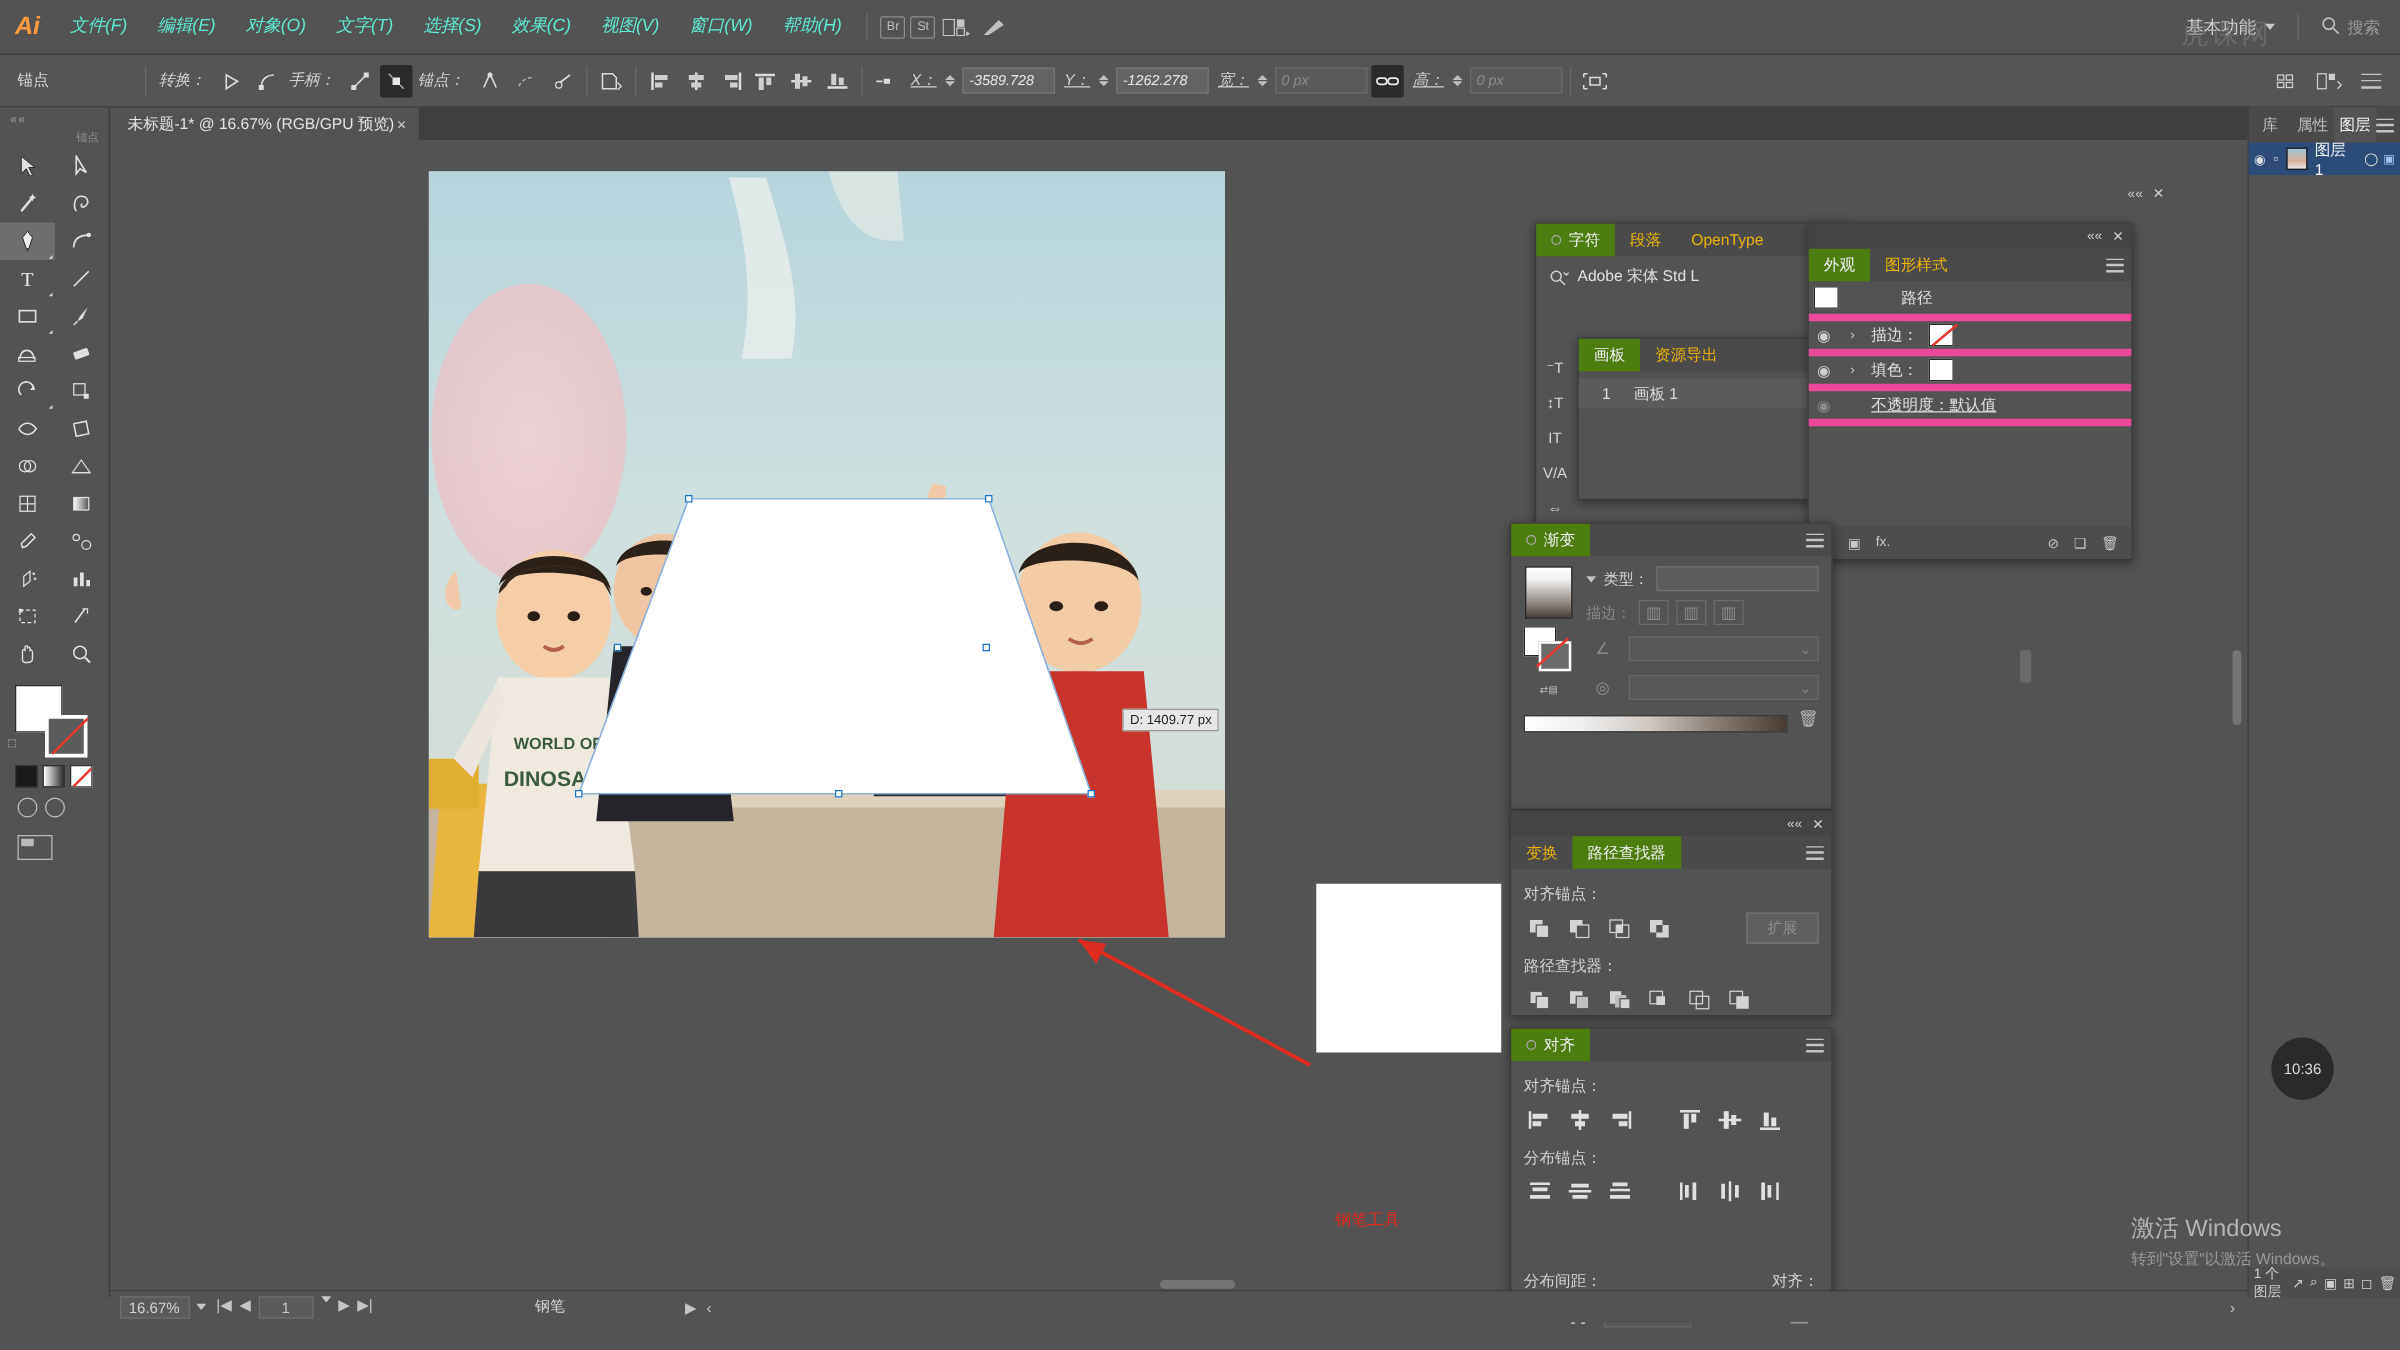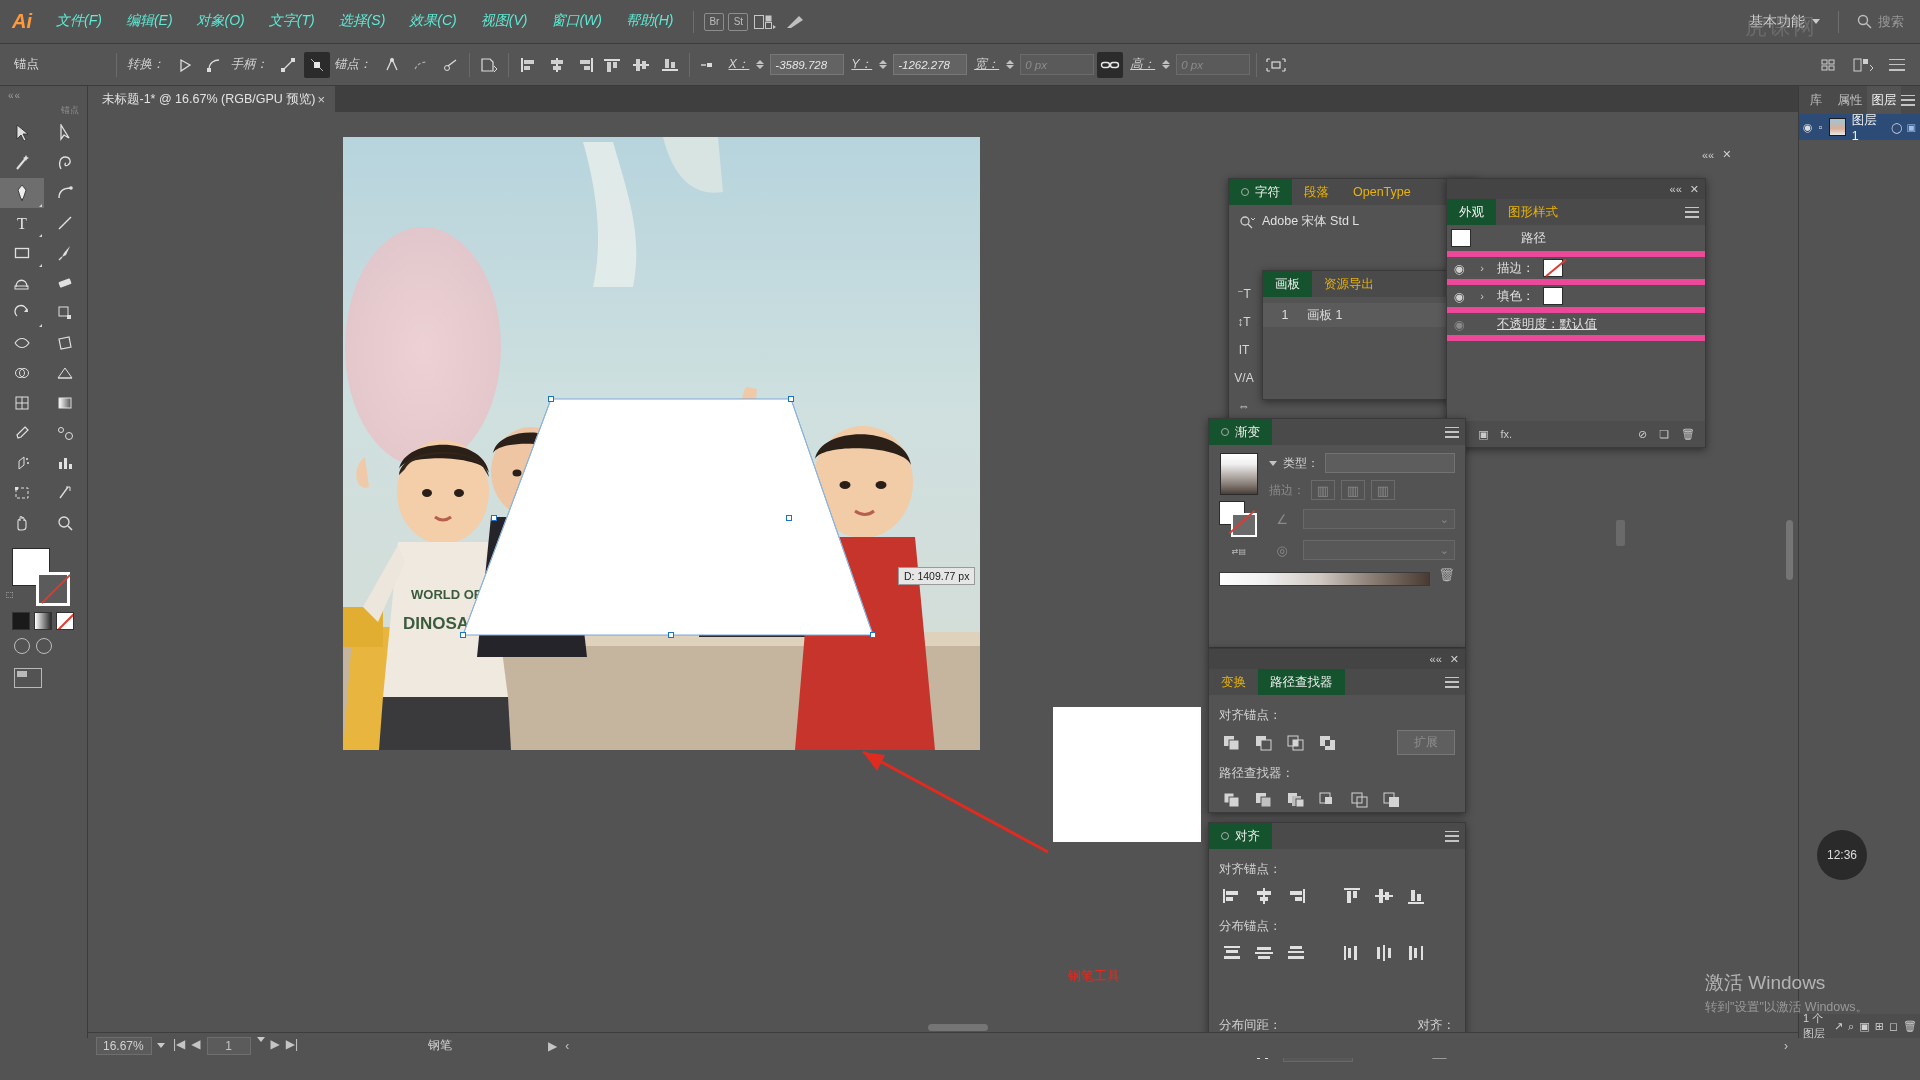--- a/index.html
+++ b/index.html
@@ -17,7 +17,7 @@
   #workspace-sel { display:flex; align-items:center; gap:7px; font-size:14px; color:#d4d4d4; padding:0 10px; }
   .mini-chev { width:0;height:0;border-left:4px solid transparent;border-right:4px solid transparent;border-top:5px solid #c9c9c9; }
   #menu-sep { width:1px; height:22px; background:#6e6e6e; margin:0 8px; }
-  #search-box { display:flex; align-items:center; gap:6px; font-size:13px; color:#9a9a9a; padding:0 10px; }
+  #search-box { display:flex; gap:6px; font-size:13px; color:#9a9a9a; padding:0 10px; }
   .mb-icon { width:26px;height:26px; display:flex;align-items:center;justify-content:center;
     color:#bdbdbd; font-size:12px; margin:0 2px; border-radius:2px; }
   .mb-icon.box { border:1px solid #8d8d8d; width:20px;height:18px; font-size:10px; }

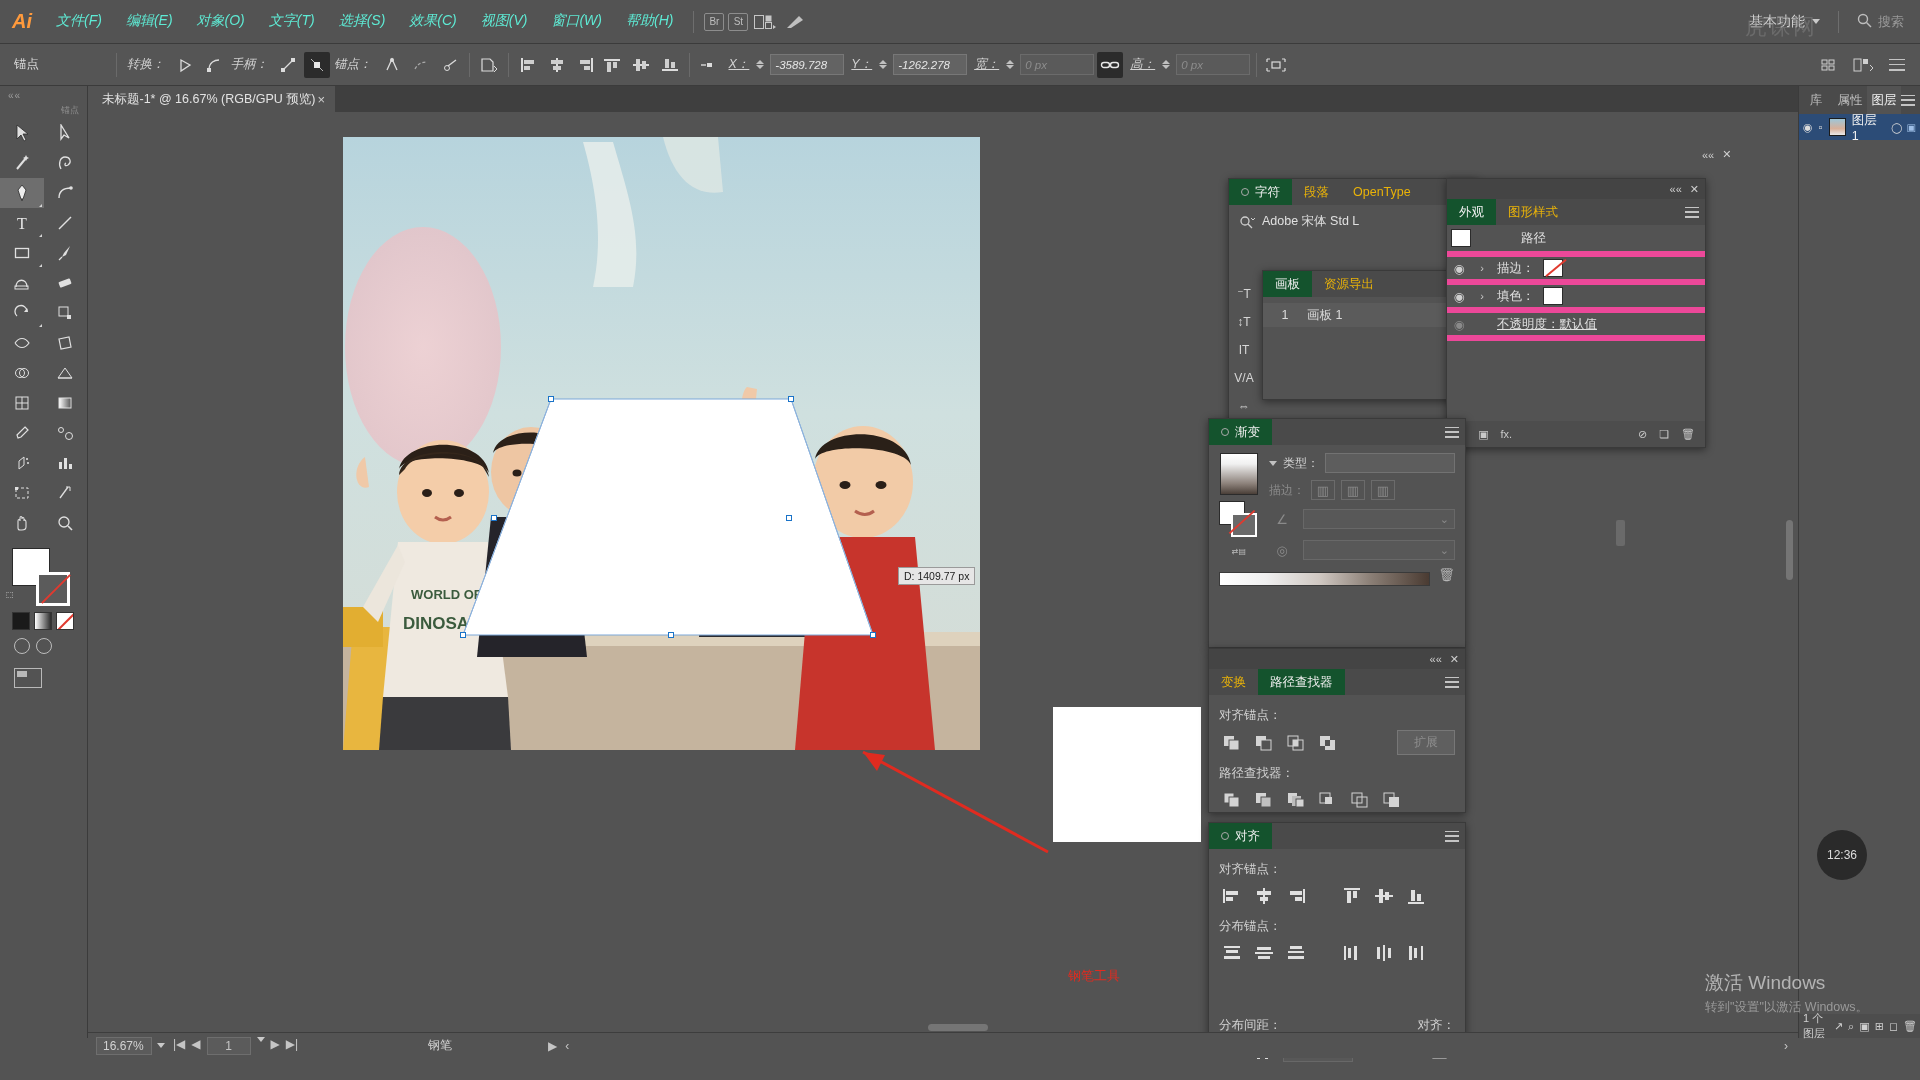--- a/index.html
+++ b/index.html
@@ -92,7 +92,7 @@
      padding-right:6px; gap:8px; color:#cfcfcf; font-size:11px; }
   .p-tabs { display:flex; height:26px; background:#4a4a4a; align-items:stretch; }
   .p-tab { display:flex; align-items:center; padding:0 12px; font-size:12.5px; color:#eab308; }
-  .p-tab.on { background:#14532d; color:#f0f0f0; }
+  .p-tab.on { background:#4d7c0f; color:#f0f0f0; }
   .p-tab .dot { width:8px;height:8px;border:1px solid #aaa;border-radius:50%; margin-right:6px; }
   .p-menu { margin-left:auto; display:flex; align-items:center; padding-right:6px; }
   .hamb { width:14px;height:11px; display:flex; flex-direction:column; justify-content:space-between; }

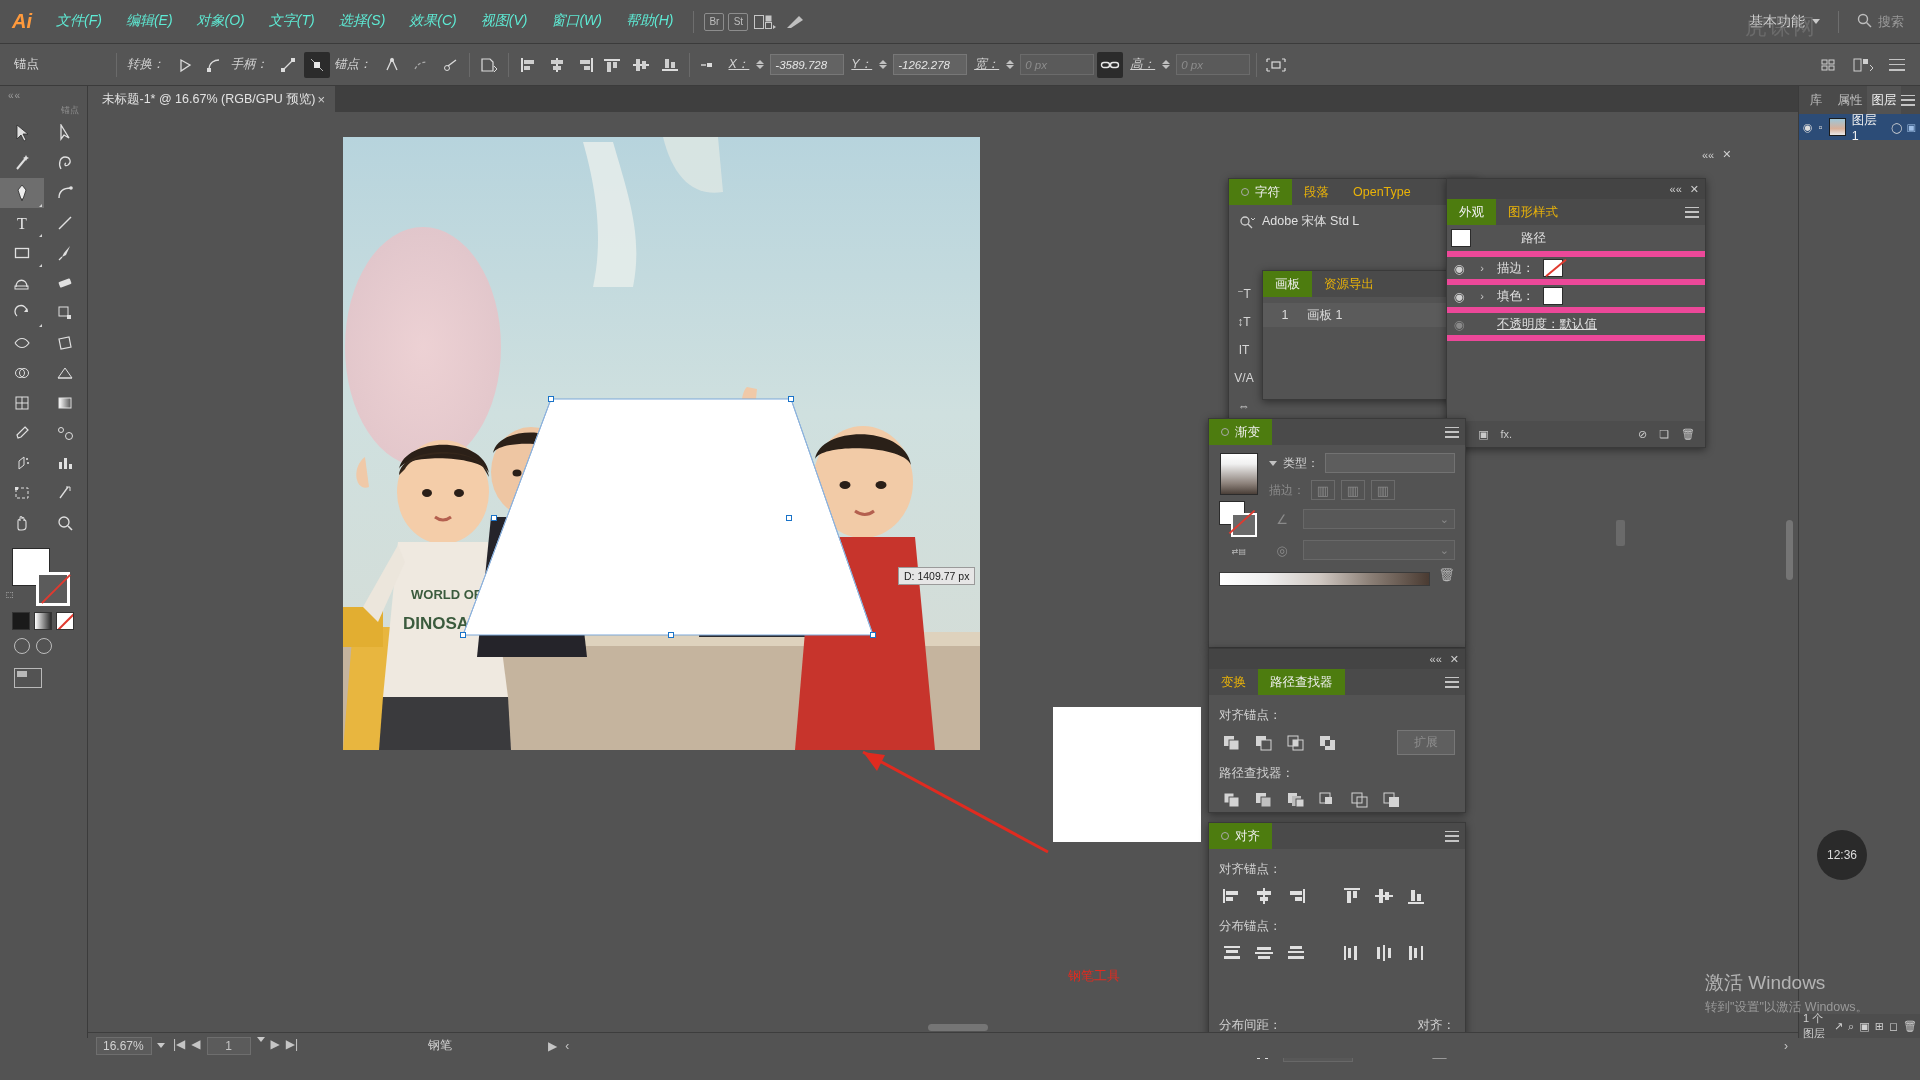--- a/index.html
+++ b/index.html
@@ -1220,7 +1220,7 @@
   </div>
 </div>
 
-<div id="timer">12:36</div>
+<div id="timer">10:36</div>
 <div id="winact">
   <div class="l1">激活 Windows</div>
   <div class="l2">转到"设置"以激活 Windows。</div>

